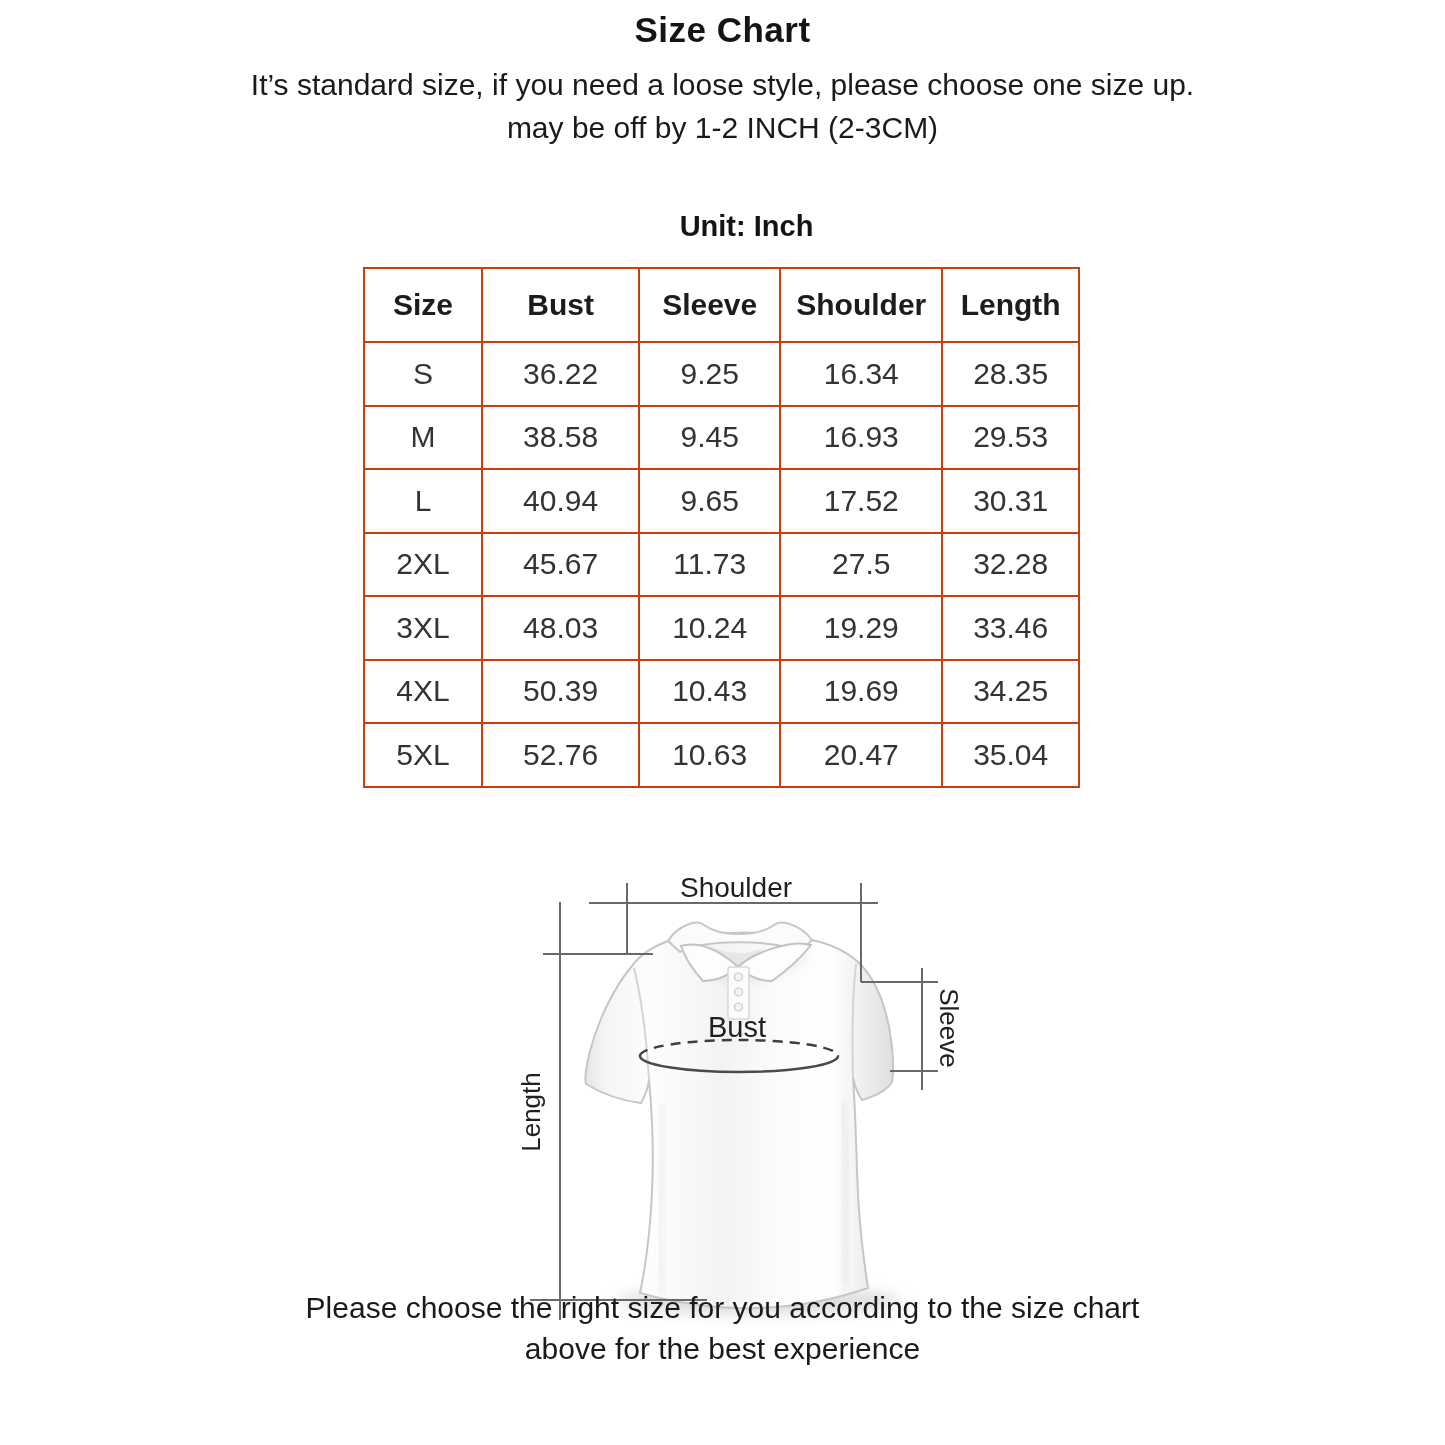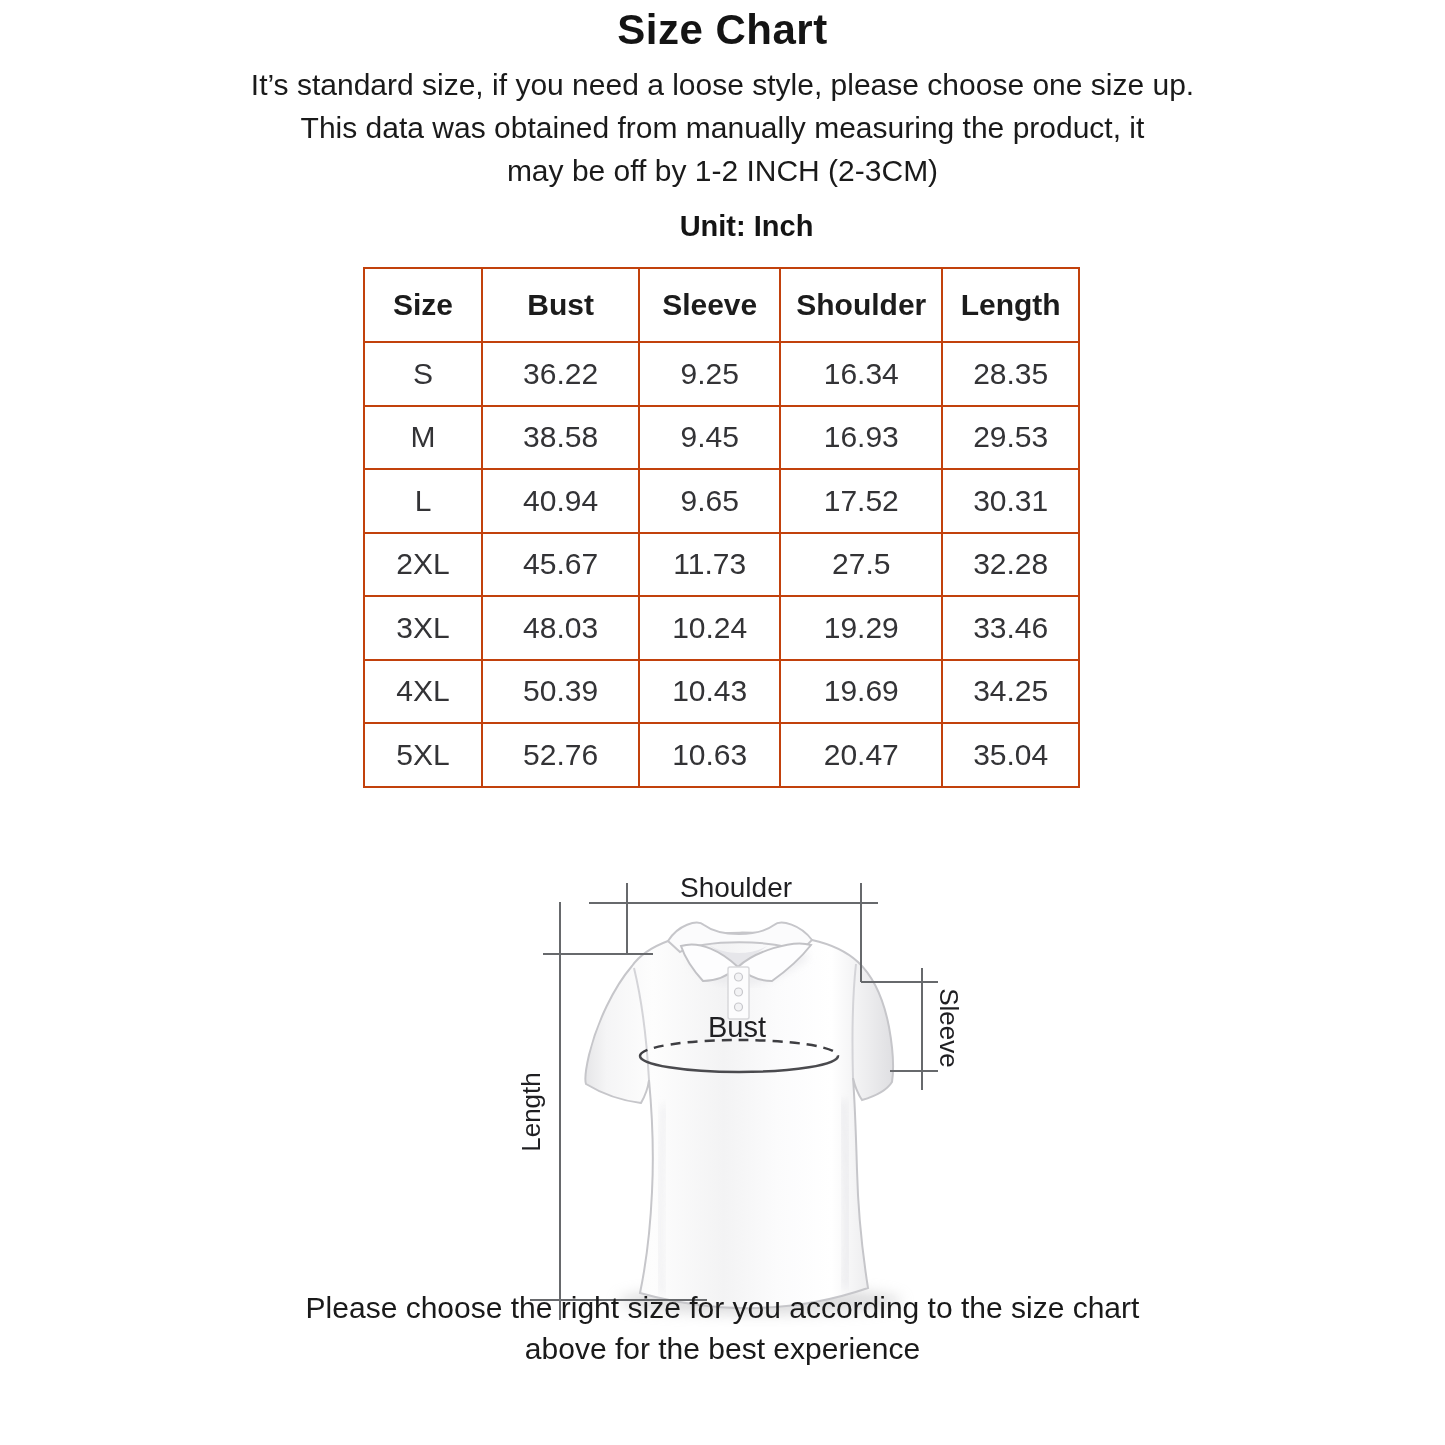--- a/index.html
+++ b/index.html
@@ -18,7 +18,7 @@
   .centered { width: 100%; text-align: center; }
   .title {
     position: absolute; top: 8px; left: 0;
-    font-size: 42px; font-weight: 700; line-height: 44px;
+    font-size: 35px; font-weight: 700; line-height: 44px;
     letter-spacing: 0.5px; margin: 0;
   }
   .subtitle {

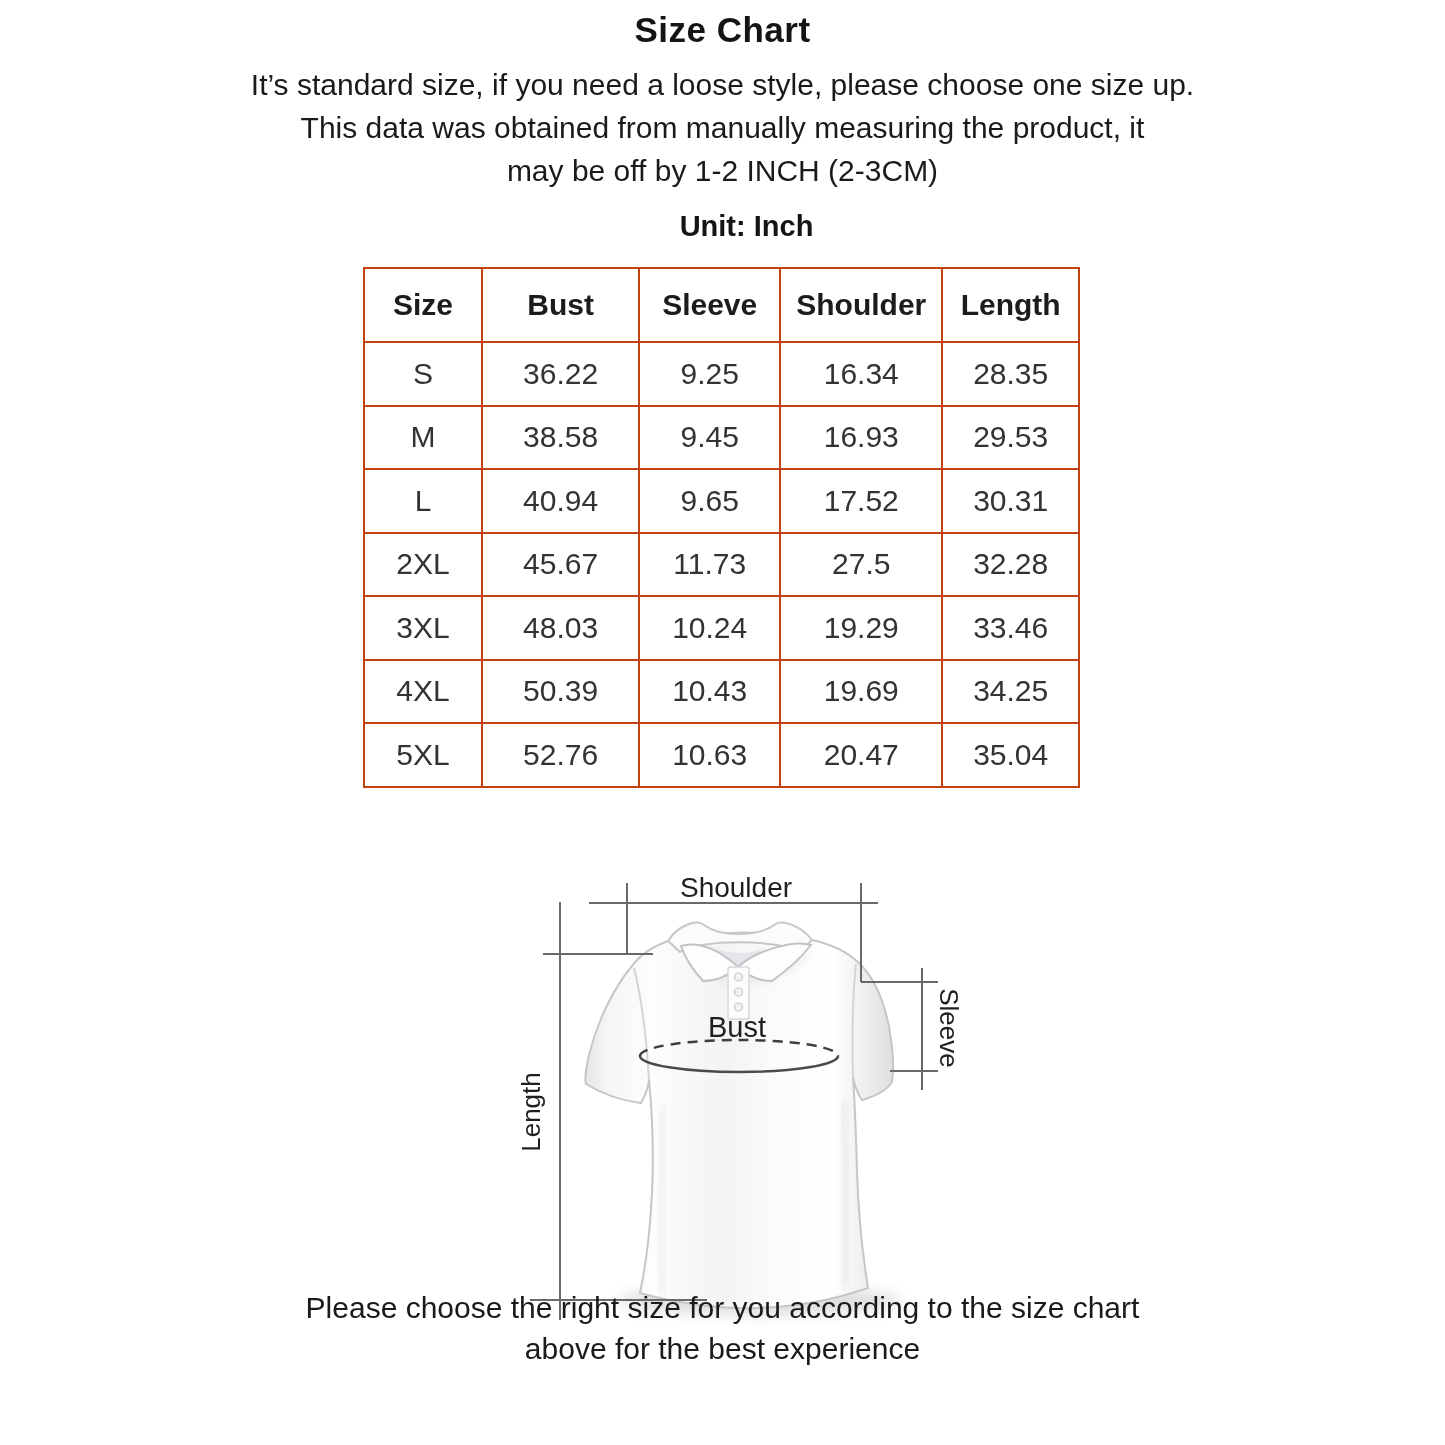--- a/index.html
+++ b/index.html
@@ -71,7 +71,6 @@
 
   <div class="subtitle centered">
     <div>It’s standard size, if you need a loose style, please choose one size up.</div>
-    <div>This data was obtained from manually measuring the product, it</div>
     <div>may be off by 1-2 INCH (2-3CM)</div>
   </div>
 

